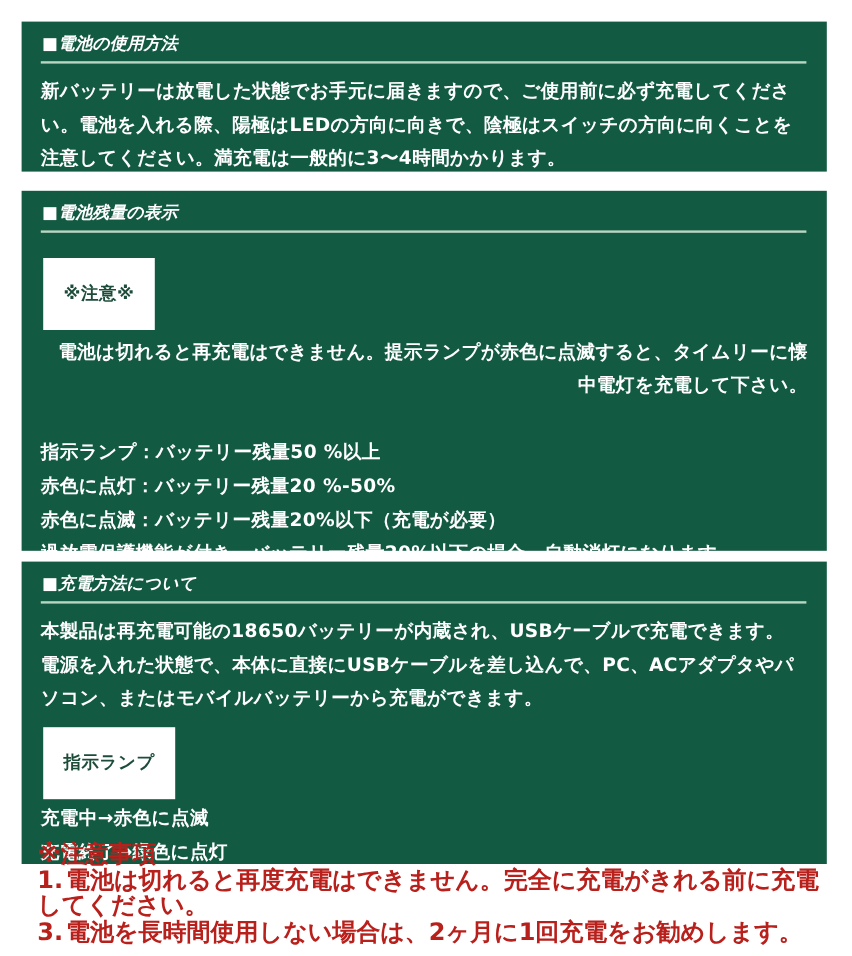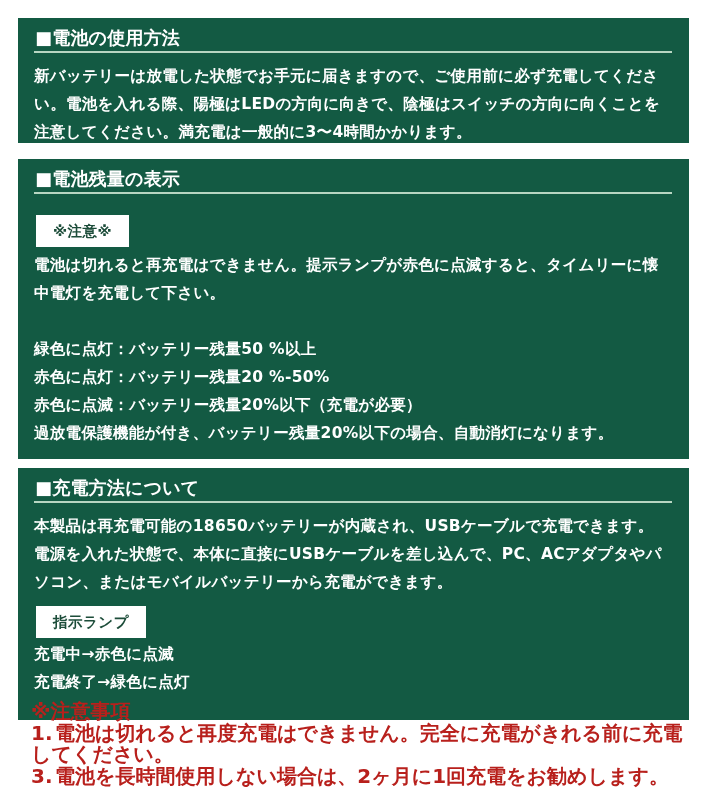--- a/index.html
+++ b/index.html
@@ -13,10 +13,10 @@
     box-sizing: border-box; padding: 0 16px 0 16px;
   }
   .box-title {
-    font-size: 18px; font-weight: bold; color: #ffffff;
+    font-size: 14px; font-weight: bold; color: #ffffff;
     height: 27px; line-height: 27px; margin-top: 6px;
     border-bottom: 2px solid #b8d6c2;
-    margin-right: 1px; padding-left: 1px; letter-spacing: 0.2px;
+    margin-right: 1px; padding-left: 1px; letter-spacing: 0.2px; font-style: italic;
   }
   .para {
     font-size: 15.5px; font-weight: bold; line-height: 28px;

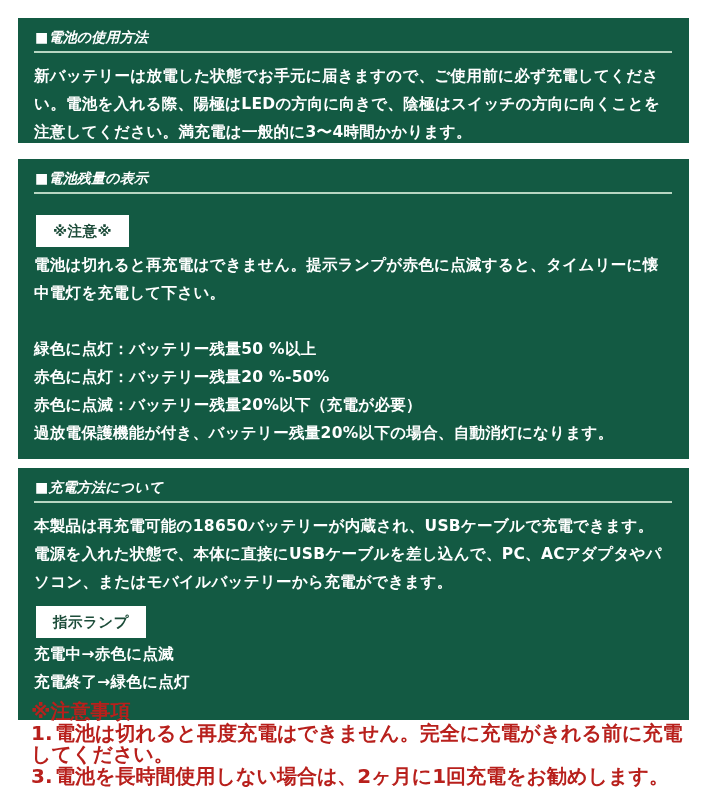--- a/index.html
+++ b/index.html
@@ -26,7 +26,7 @@
   .label {
     display: inline-block; background: #ffffff; color: #1d4d3a;
     font-size: 14.5px; font-weight: bold;
-    padding: 0 17px; height: 32px; line-height: 32px; letter-spacing: 0.5px;
+    padding: 14px 17px; height: 32px; line-height: 32px; letter-spacing: 0.5px;
   }
   .gap { height: 28px; }
   .notes {

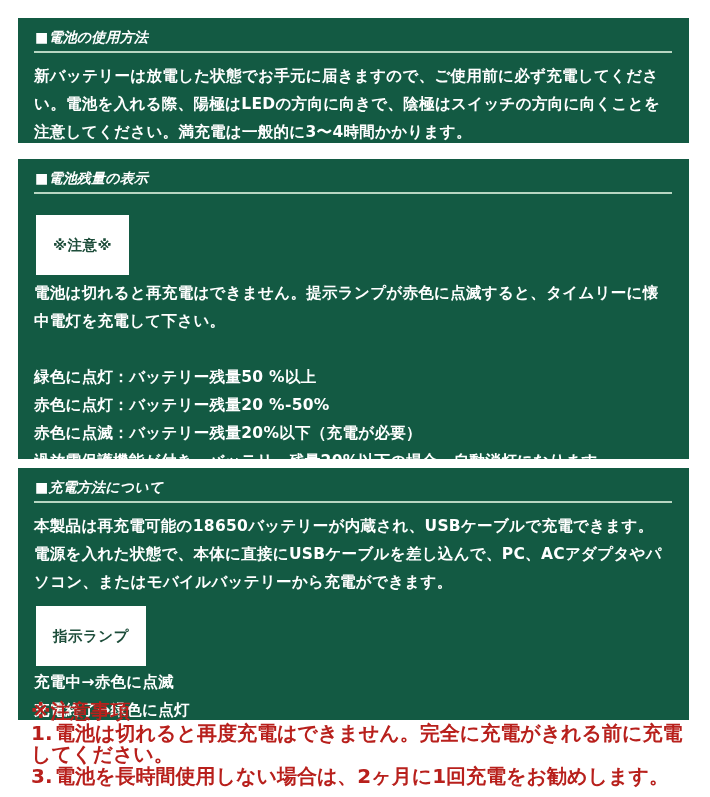--- a/index.html
+++ b/index.html
@@ -48,7 +48,7 @@
   <div style="margin-top:21px; margin-left:2px;">
     <span class="label">※注意※</span>
   </div>
-  <p class="para" style="margin-top:4px;">電池は切れると再充電はできません。提示ランプが赤色に点滅すると、タイムリーに懐中電灯を充電して下さい。</p>
+  <p class="para" style="margin-top:4px;text-align:right;">電池は切れると再充電はできません。提示ランプが赤色に点滅すると、タイムリーに懐中電灯を充電して下さい。</p>
   <div class="gap"></div>
   <p class="para">緑色に点灯：バッテリー残量50 %以上</p>
   <p class="para">赤色に点灯：バッテリー残量20 %-50%</p>

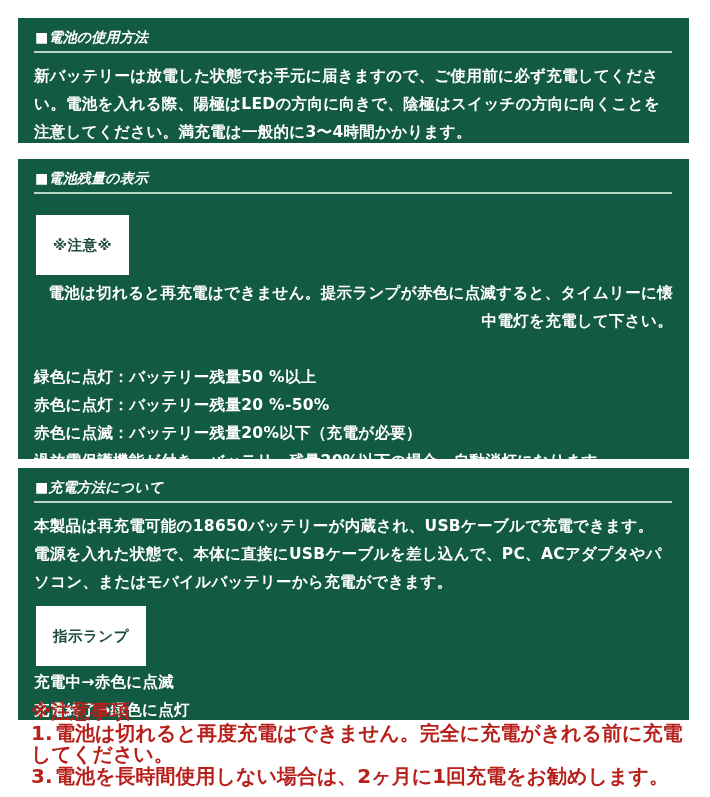--- a/index.html
+++ b/index.html
@@ -50,7 +50,7 @@
   </div>
   <p class="para" style="margin-top:4px;text-align:right;">電池は切れると再充電はできません。提示ランプが赤色に点滅すると、タイムリーに懐中電灯を充電して下さい。</p>
   <div class="gap"></div>
-  <p class="para">緑色に点灯：バッテリー残量50 %以上</p>
+  <p class="para">指示ランプ：バッテリー残量50 %以上</p>
   <p class="para">赤色に点灯：バッテリー残量20 %-50%</p>
   <p class="para">赤色に点滅：バッテリー残量20%以下（充電が必要）</p>
   <p class="para">過放電保護機能が付き、バッテリー残量20%以下の場合、自動消灯になります。</p>

